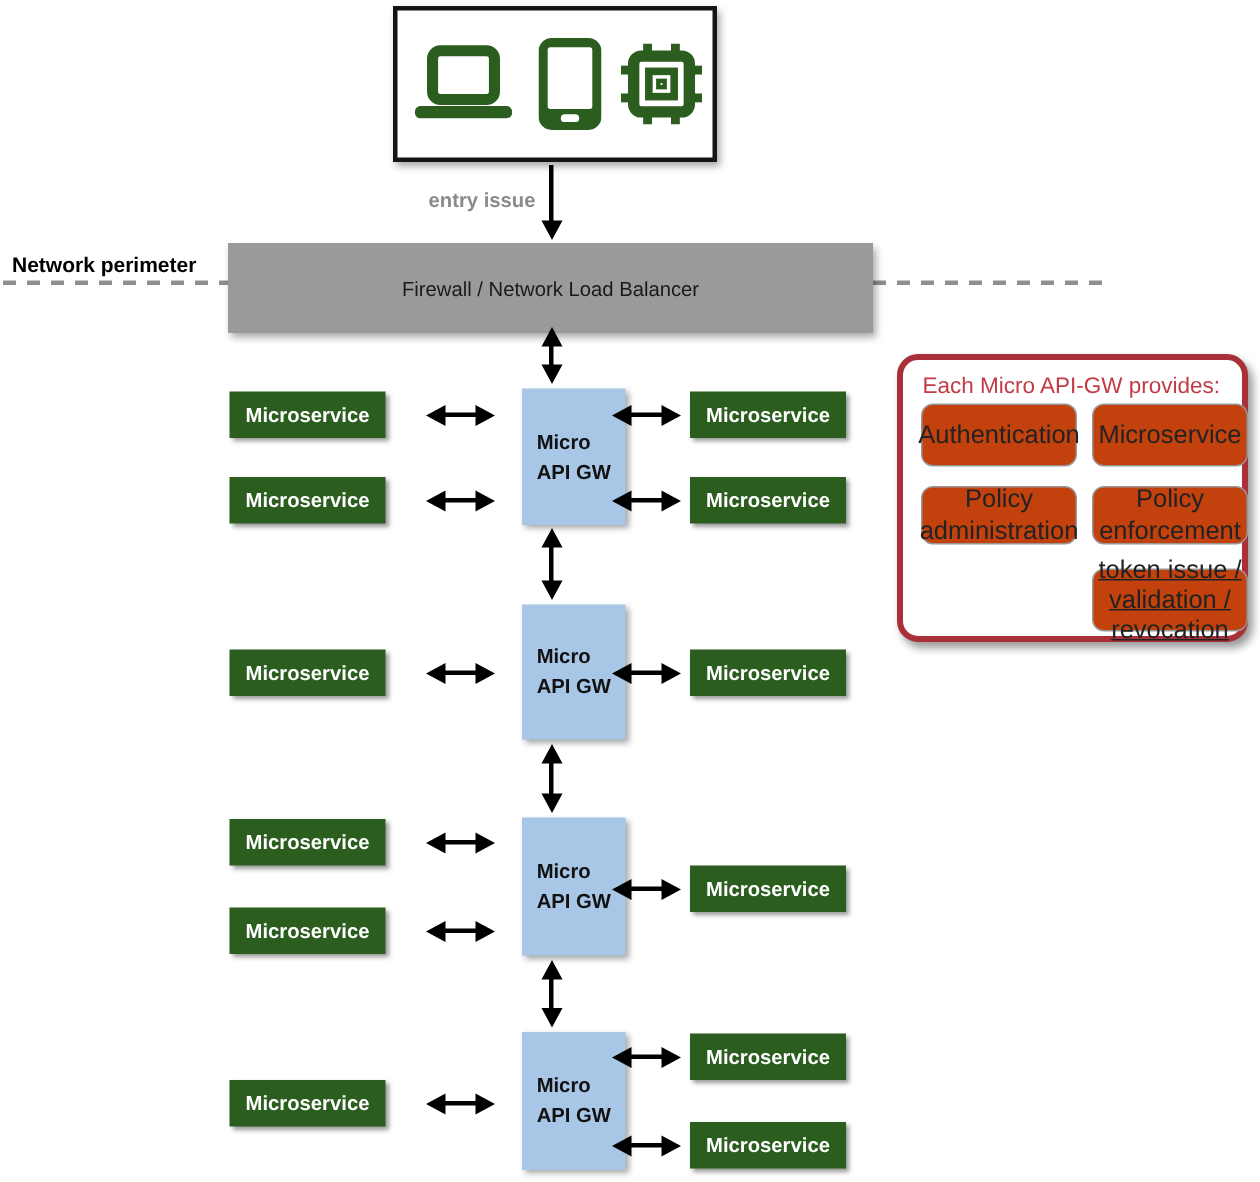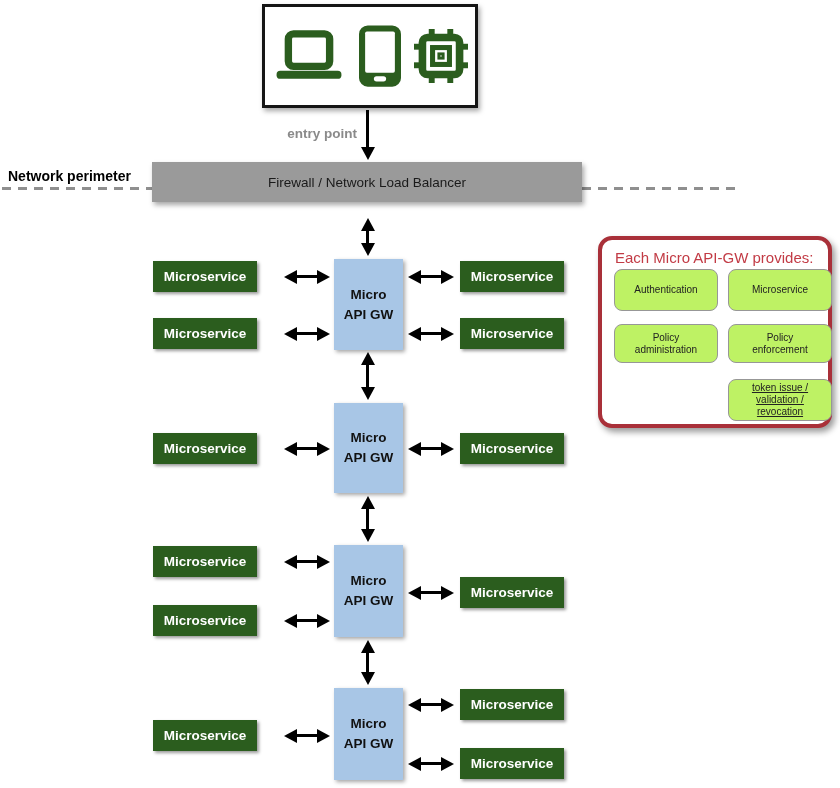--- a/index.html
+++ b/index.html
@@ -104,7 +104,7 @@
     </span>
   </div>
 
-  <div class="entry-label">entry point</div>
+  <div class="entry-label">entry issue</div>
   <div class="ad" style="left:366px;top:110px;height:38px;"></div>
 
   <div class="perimeter-label">Network perimeter</div>

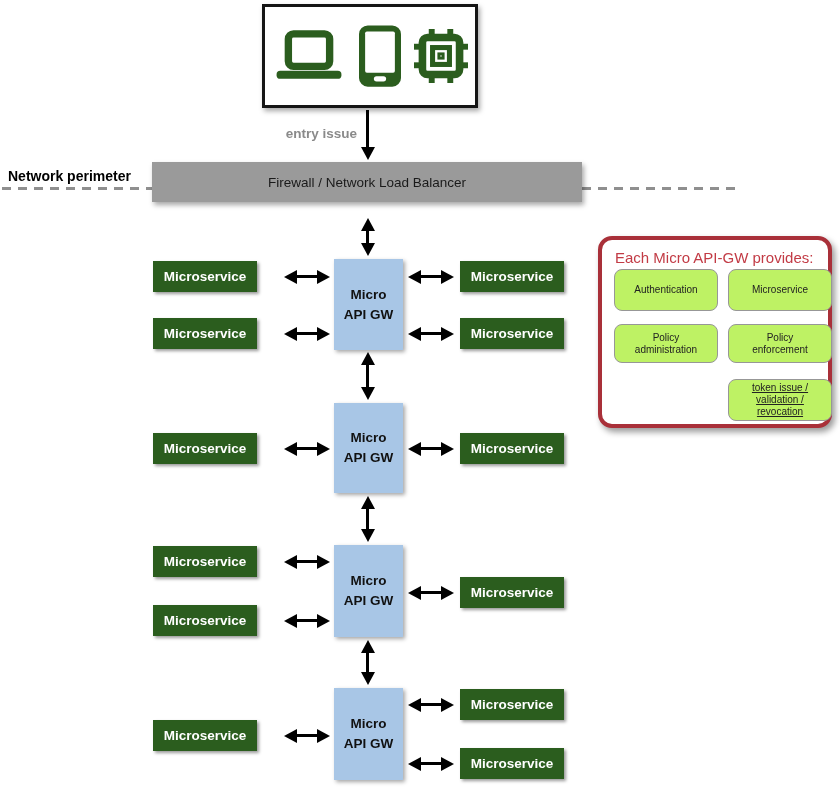--- a/index.html
+++ b/index.html
@@ -26,7 +26,7 @@
 
   
   .perimeter-label{position:absolute;left:8px;top:168px;font-weight:bold;font-size:14px;color:#000;}
-  .firewall{position:absolute;left:152px;top:162px;width:430px;height:40px;background:var(--gray);
+  .firewall{position:absolute;left:152px;top:162px;width:430px;height:60px;background:var(--gray);
     display:flex;align-items:center;justify-content:center;font-size:13.5px;color:#1a1a1a;
     box-shadow:2px 3px 5px rgba(0,0,0,0.35);}
 

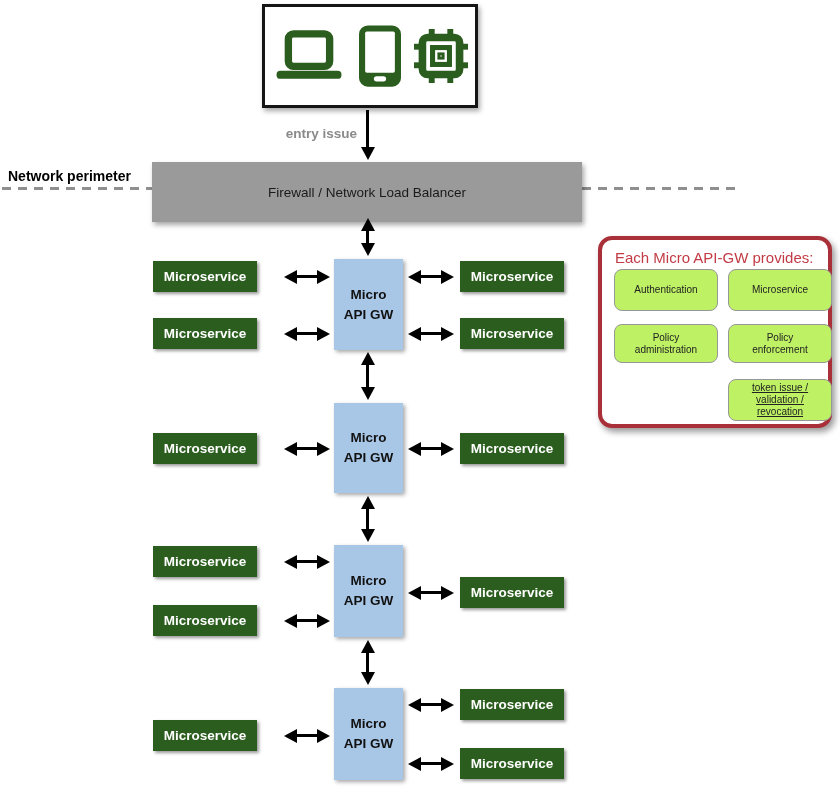--- a/index.html
+++ b/index.html
@@ -31,8 +31,8 @@
     box-shadow:2px 3px 5px rgba(0,0,0,0.35);}
 
   
-  .gw{position:absolute;left:334px;width:69px;background:var(--blue);display:flex;align-items:center;
-    justify-content:center;text-align:center;font-weight:bold;font-size:13.5px;color:#111;
+  .gw{position:absolute;left:348px;width:69px;background:var(--blue);display:flex;align-items:center;
+    justify-content:center;font-weight:bold;font-size:13.5px;color:#111;
     white-space:pre-line;line-height:1.45;box-shadow:2px 2px 4px rgba(0,0,0,0.35);}
   .ms{position:absolute;width:104px;height:31px;background:var(--green);color:#fff;font-weight:bold;
     font-size:13.5px;display:flex;align-items:center;justify-content:center;

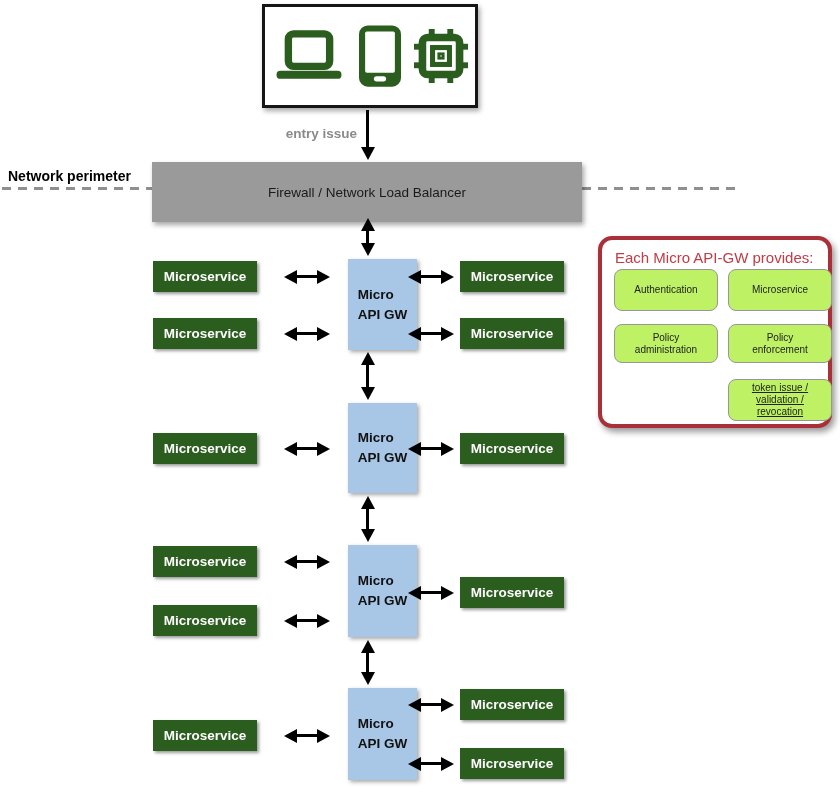--- a/index.html
+++ b/index.html
@@ -60,8 +60,8 @@
     box-shadow:3px 4px 6px rgba(0,0,0,0.4);}
   .legend-title{position:absolute;left:13px;top:9px;color:var(--red-text);font-size:15px;}
   .legend-item{position:absolute;box-sizing:border-box;border:1.5px solid #979797;border-radius:8px;
-    background:#bef264;display:flex;align-items:center;justify-content:center;text-align:center;
-    font-size:10px;color:#222;line-height:1.18;white-space:pre-line;}
+    background:#c2410c;display:flex;align-items:center;justify-content:center;text-align:center;
+    font-size:17px;color:#222;line-height:1.18;white-space:pre-line;}
 
   .icon svg{display:block;}
 </style>

